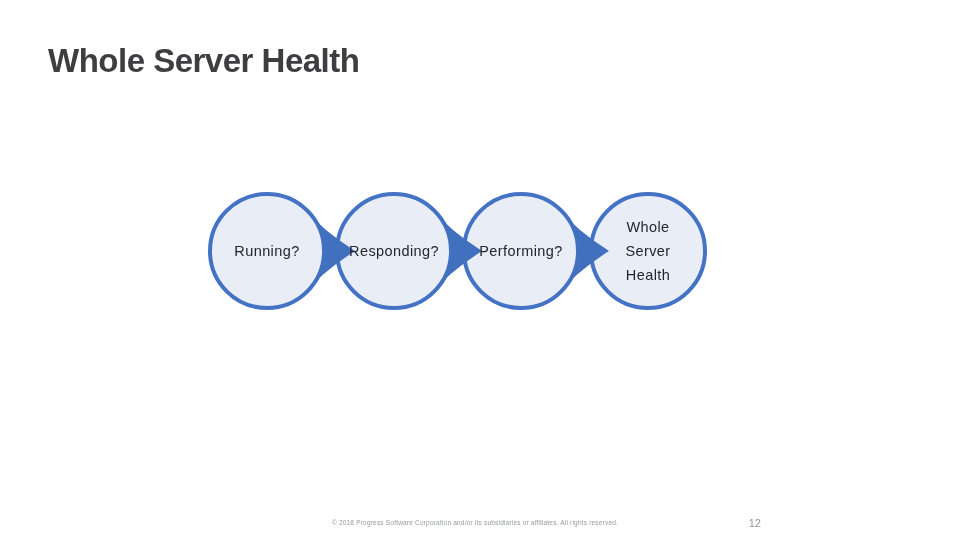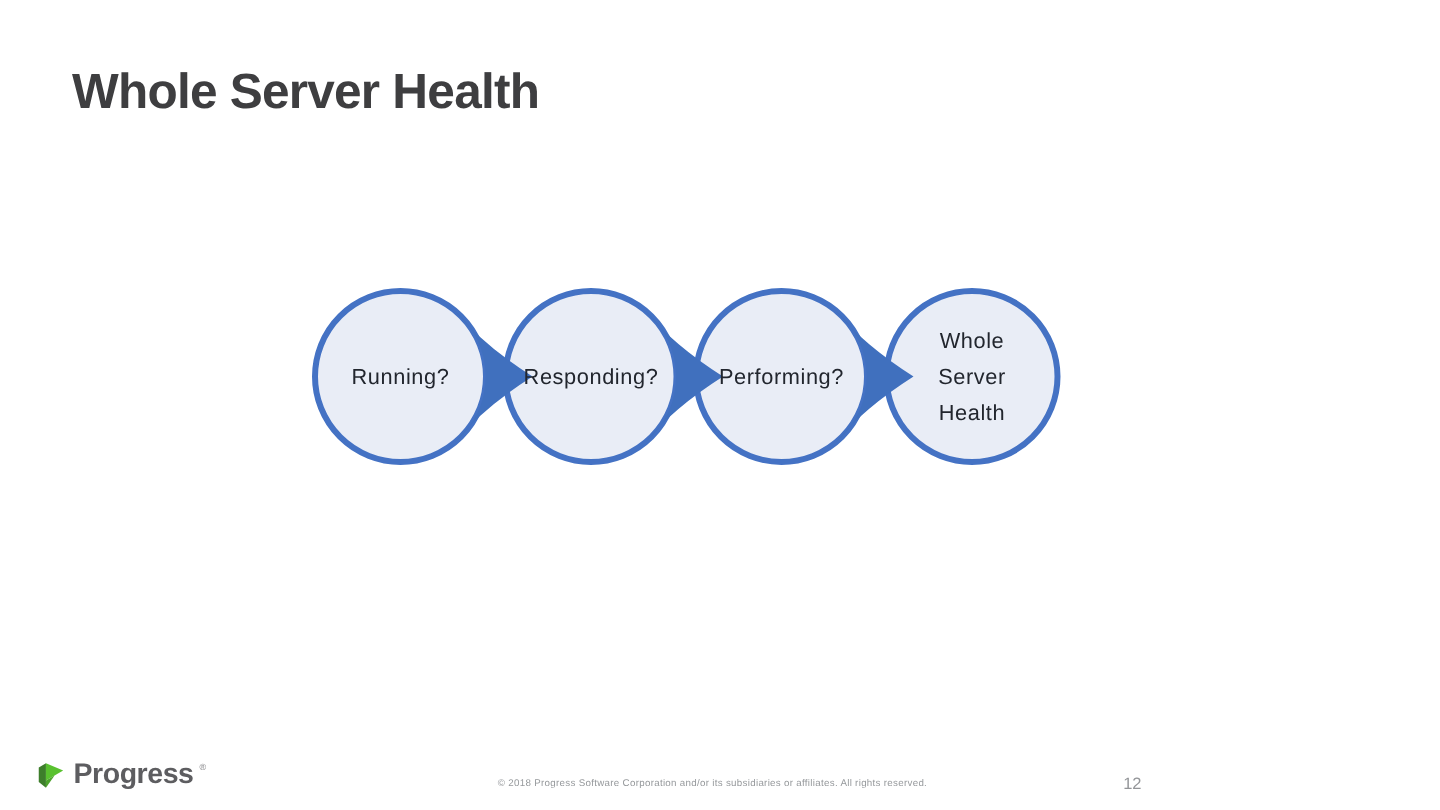--- a/index.html
+++ b/index.html
@@ -94,15 +94,6 @@
     </svg>
   </div>
 
-  <div class="footer-logo">
-    <svg width="23" height="23" viewBox="0 0 24 24">
-      <polygon points="4,7 9,4 9,21 4,17" fill="#3D7E2B"></polygon>
-      <polygon points="9,4 21,9 9,16" fill="#59C12F"></polygon>
-      <polygon points="9,16 15,12.5 9,21" fill="#4CA32B"></polygon>
-    </svg>
-    <span class="logo-text">Progress</span>
-    <span class="logo-mark">®</span>
-  </div>
 
   <div class="copyright">© 2018 Progress Software Corporation and/or its subsidiaries or affiliates. All rights reserved.</div>
 

